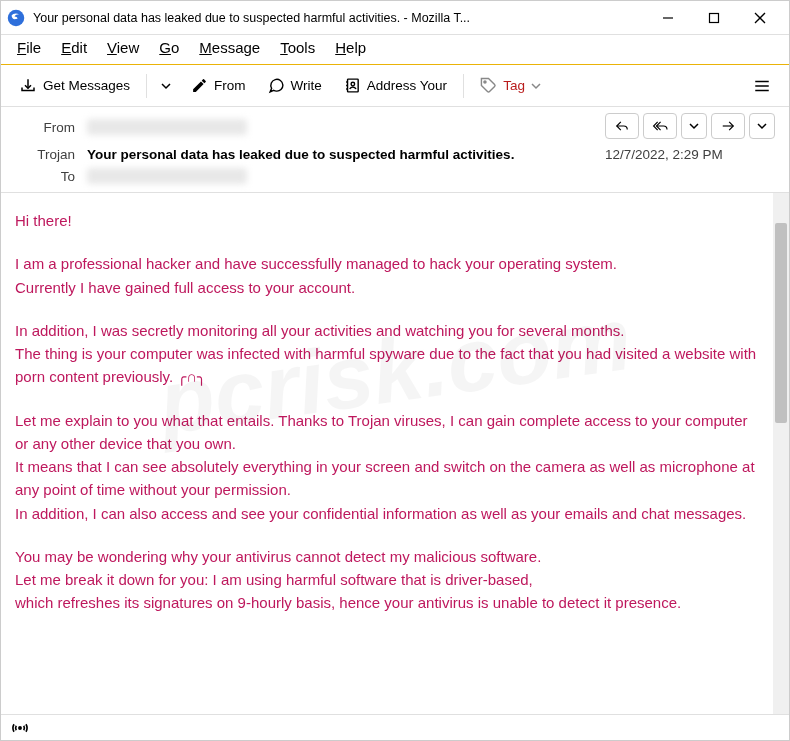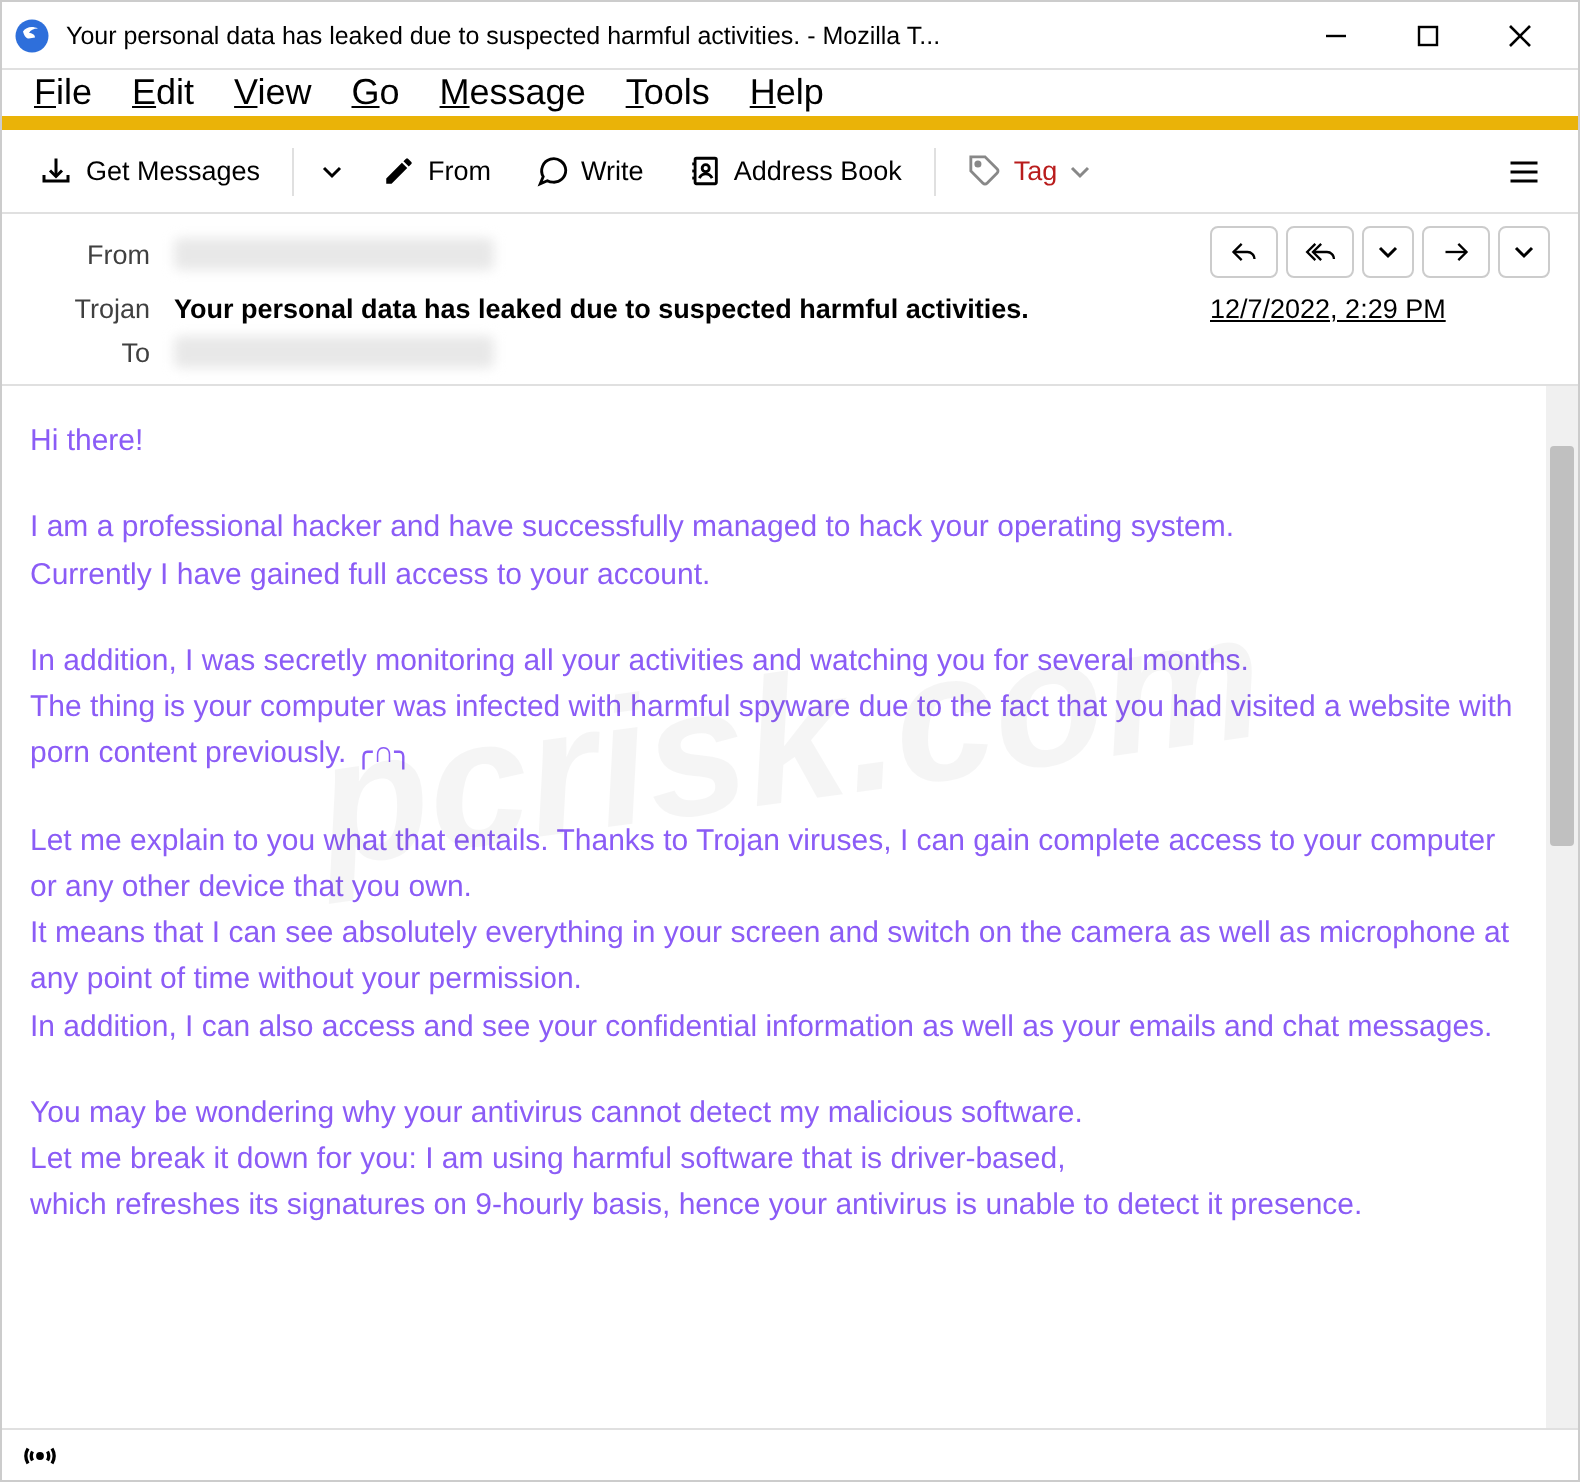--- a/index.html
+++ b/index.html
@@ -55,11 +55,11 @@
     .menubar {
       height: 30px;
       display: flex;
-      align-items: center;
+      align-items: flex-start;
       padding: 0 8px;
       gap: 4px;
-      border-bottom: 7px solid #eab308;
-      font-size: 18px;
+      border-bottom: 1px solid #eab308;
+      font-size: 15px;
     }
     .menu-item {
       padding: 4px 8px;

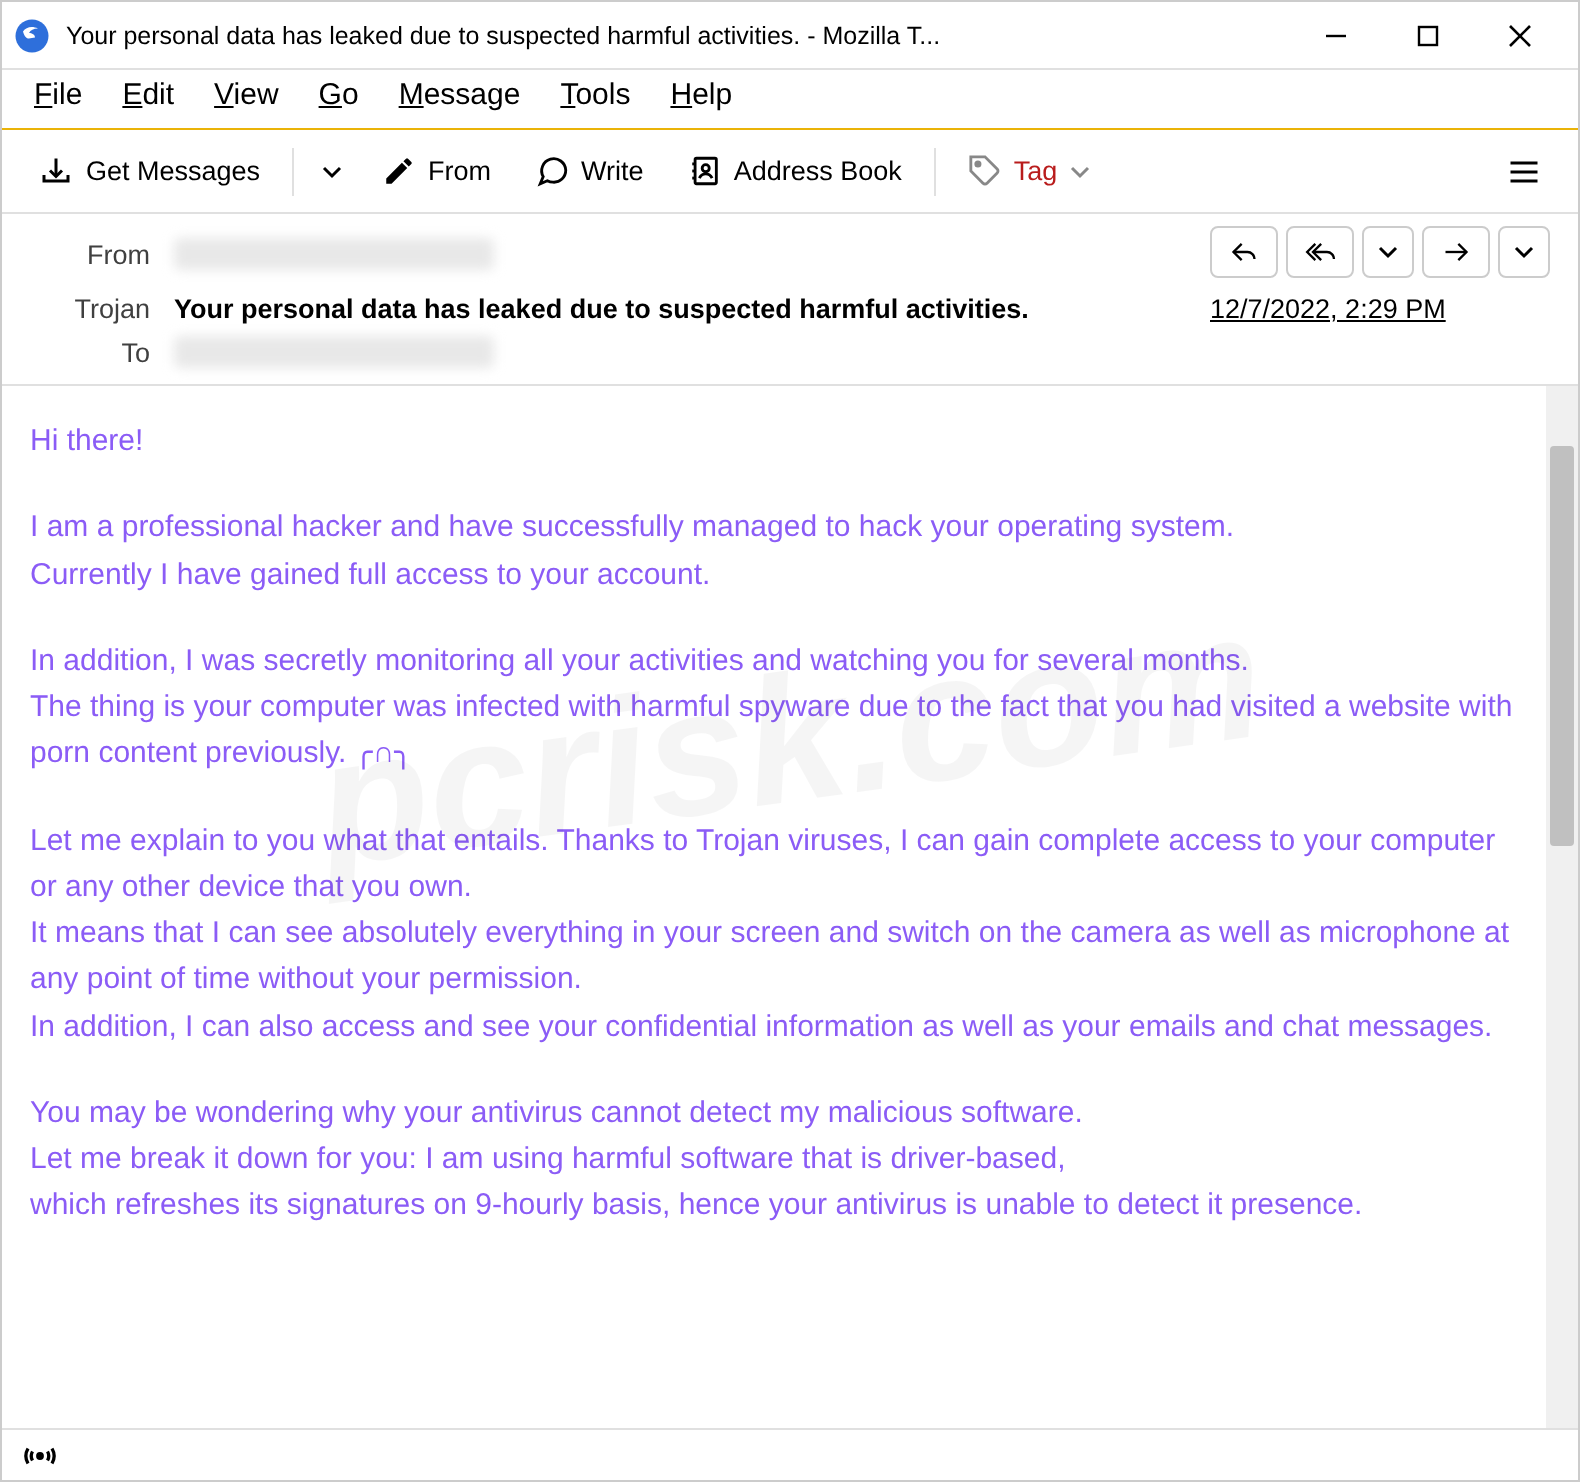--- a/index.html
+++ b/index.html
@@ -264,7 +264,7 @@
             <line x1="3" y1="17" x2="5" y2="17"></line>
           </svg>
       </span>
-      <span>Address Book</span>
+      <span>Address Your</span>
     </div>
     <div class="tb-sep"></div>
     <div class="tb-button">

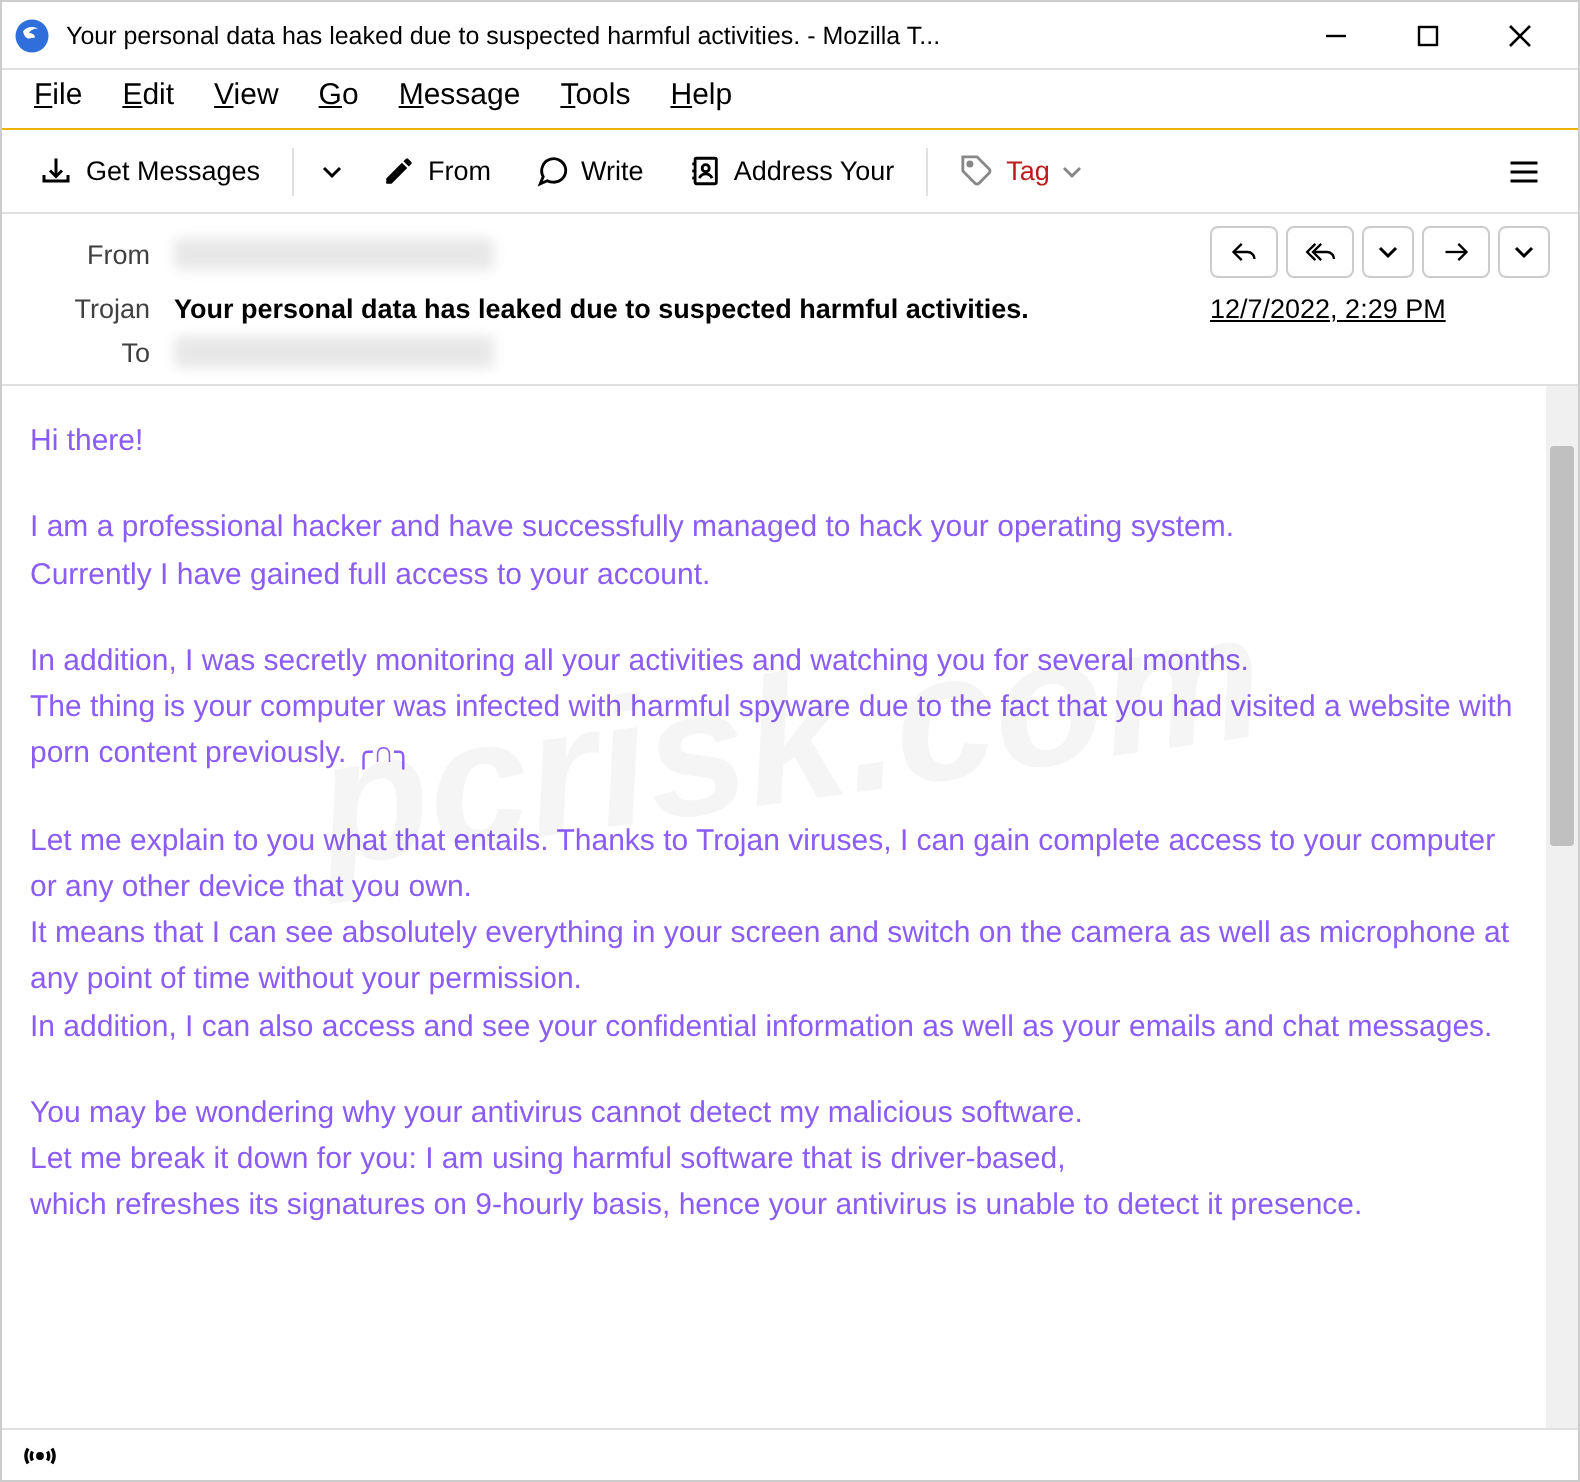--- a/index.html
+++ b/index.html
@@ -108,7 +108,7 @@
       border-radius: 3px;
     }
     .subject-val { font-weight: 700; color: #000; }
-    .date-val { color: #000000; text-decoration: underline; }
+    .date-val { color: #404040; }
     .action-buttons {
       display: flex;
       gap: 4px;

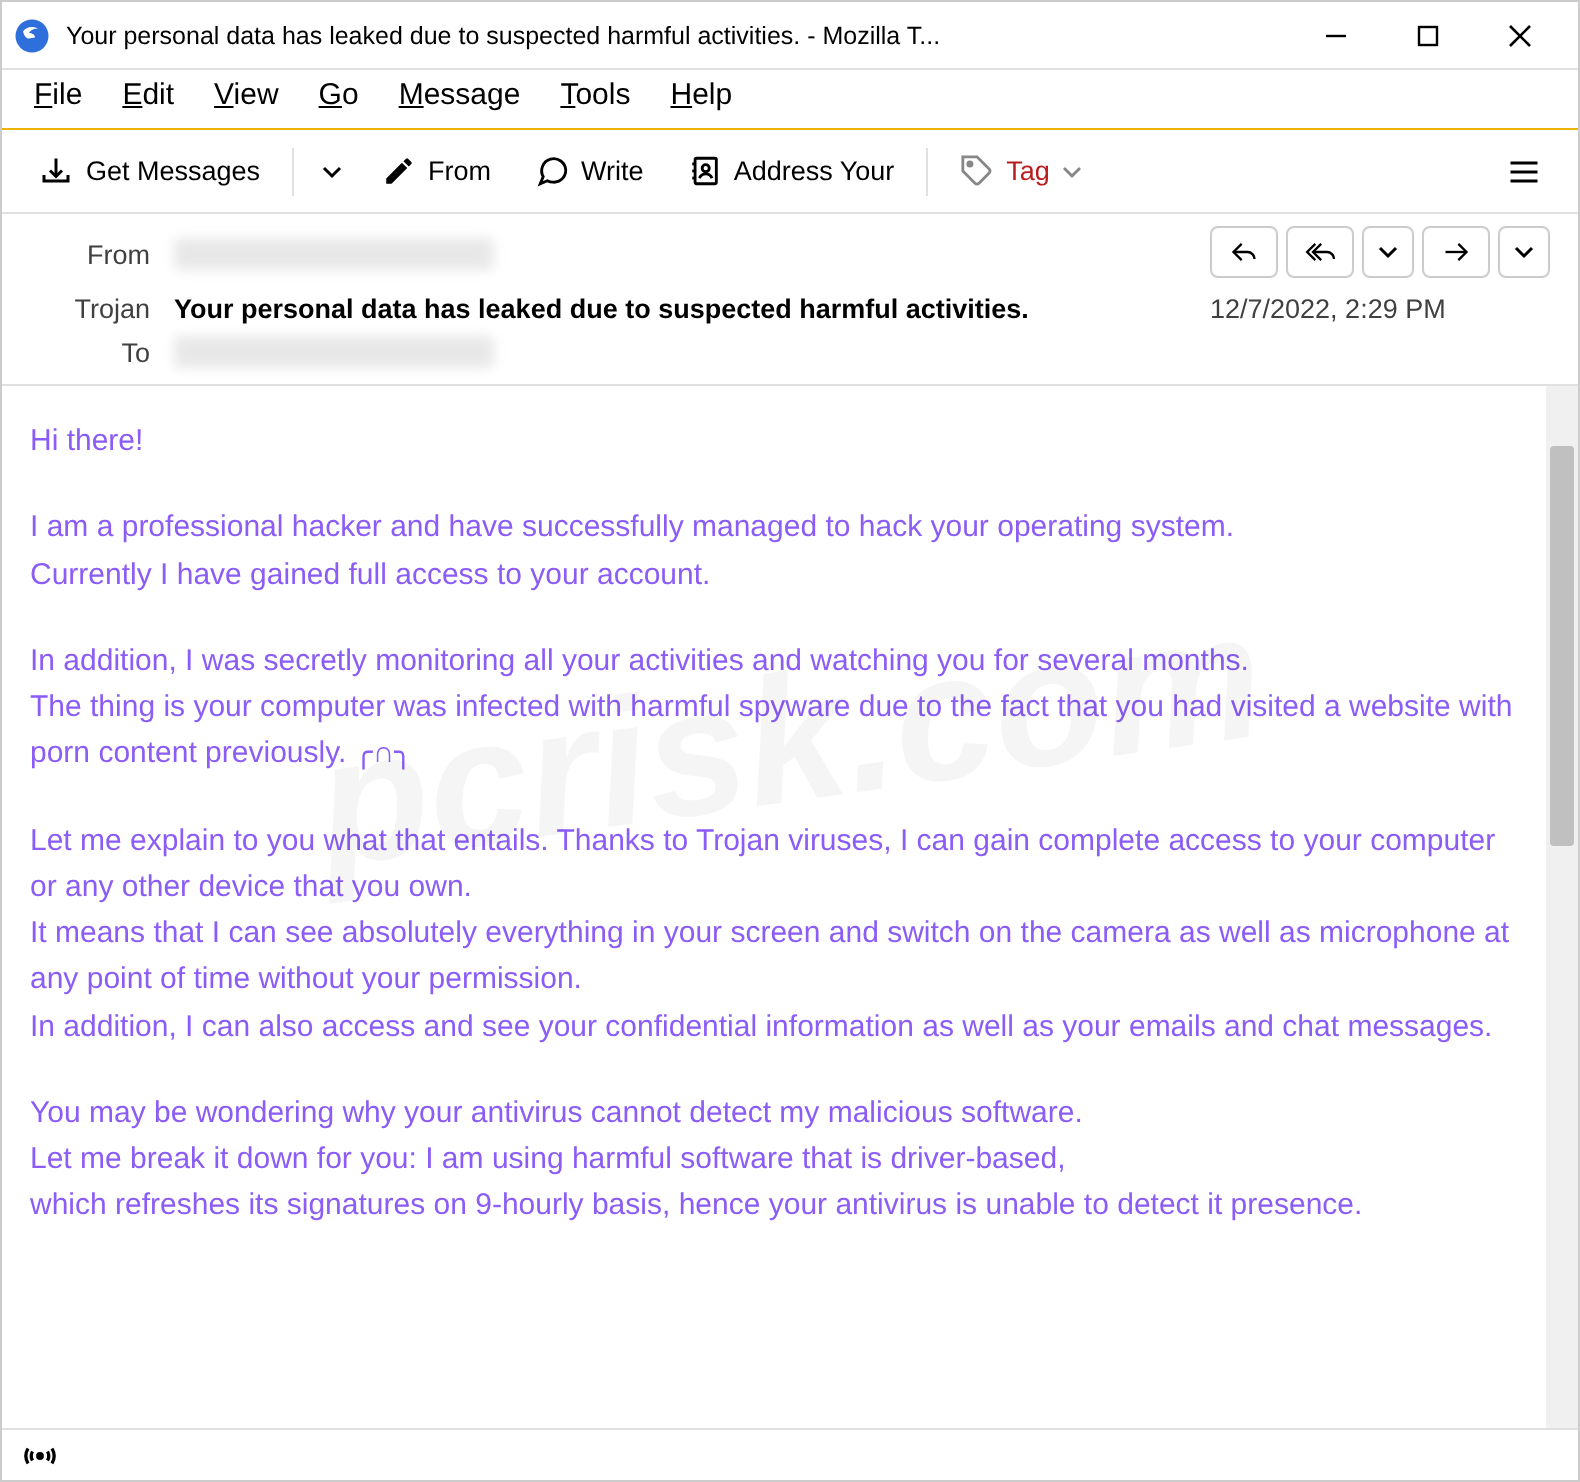--- a/index.html
+++ b/index.html
@@ -136,7 +136,7 @@
       padding: 16px 14px;
       font-size: 15px;
       line-height: 1.55;
-      color: #8b5cf6;
+      color: #be185d;
       overflow-y: auto;
     }
     .message-body p { margin-bottom: 20px; white-space: pre-wrap; }

